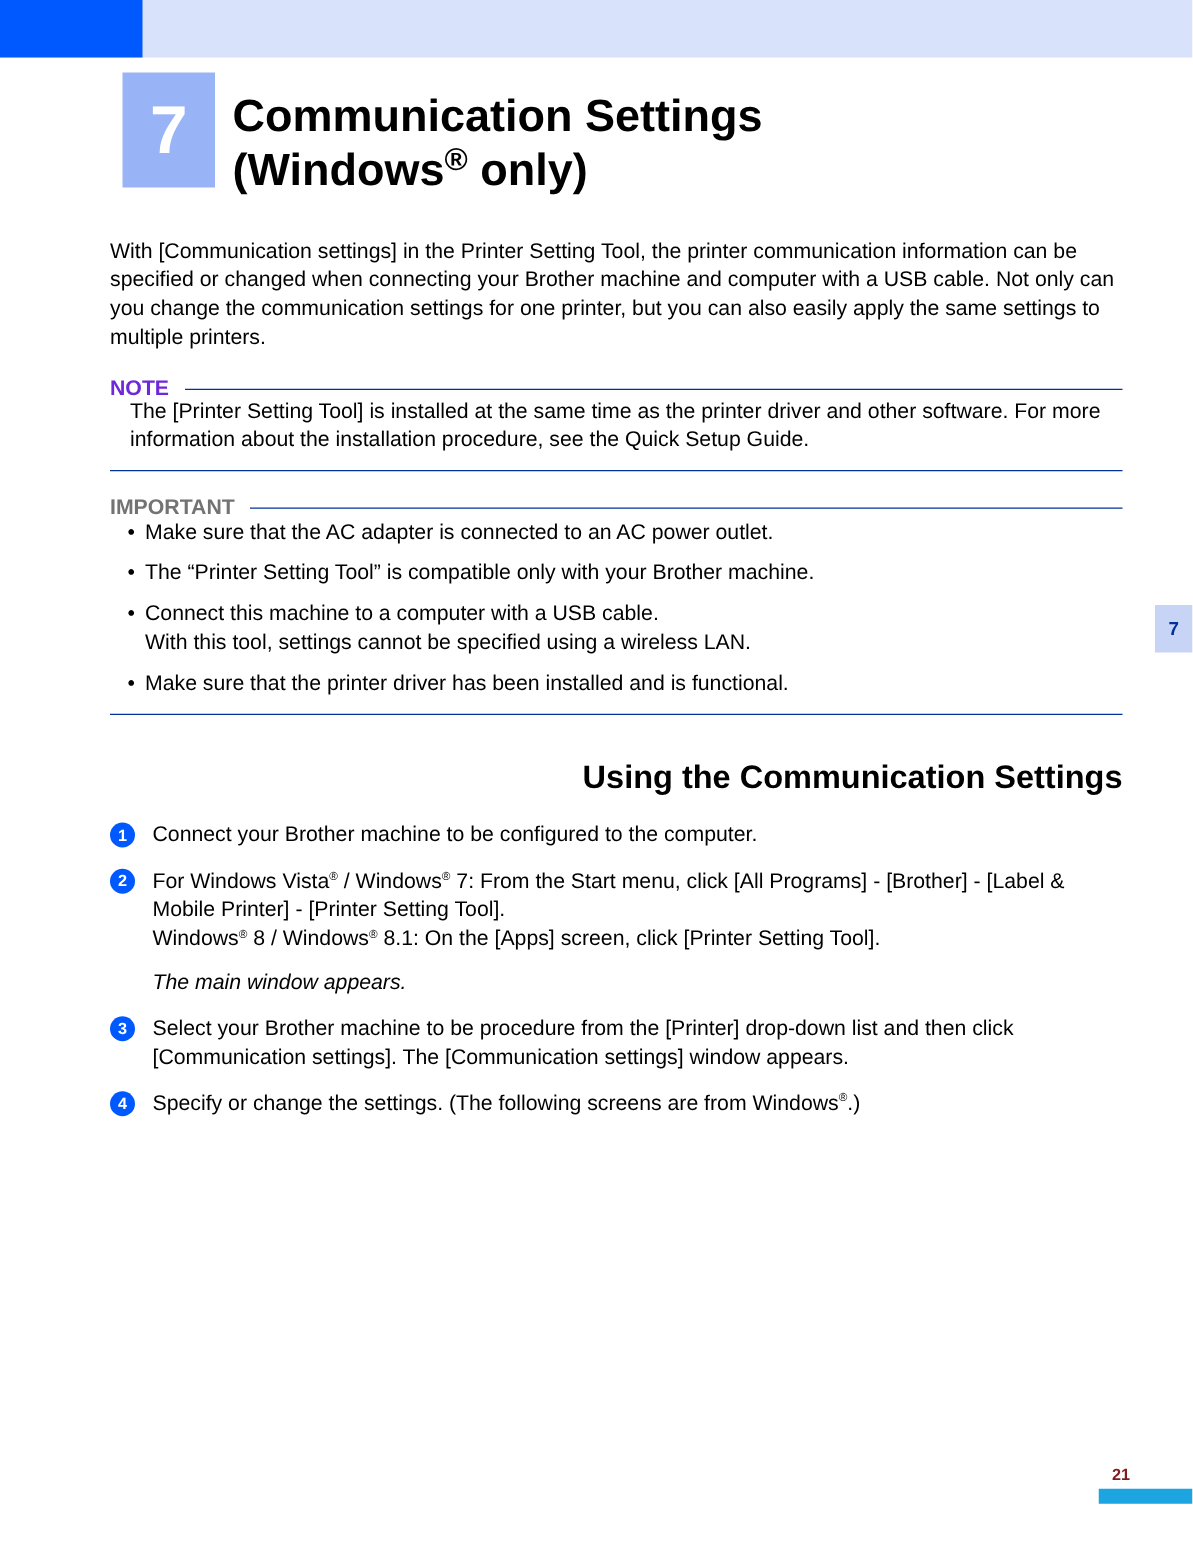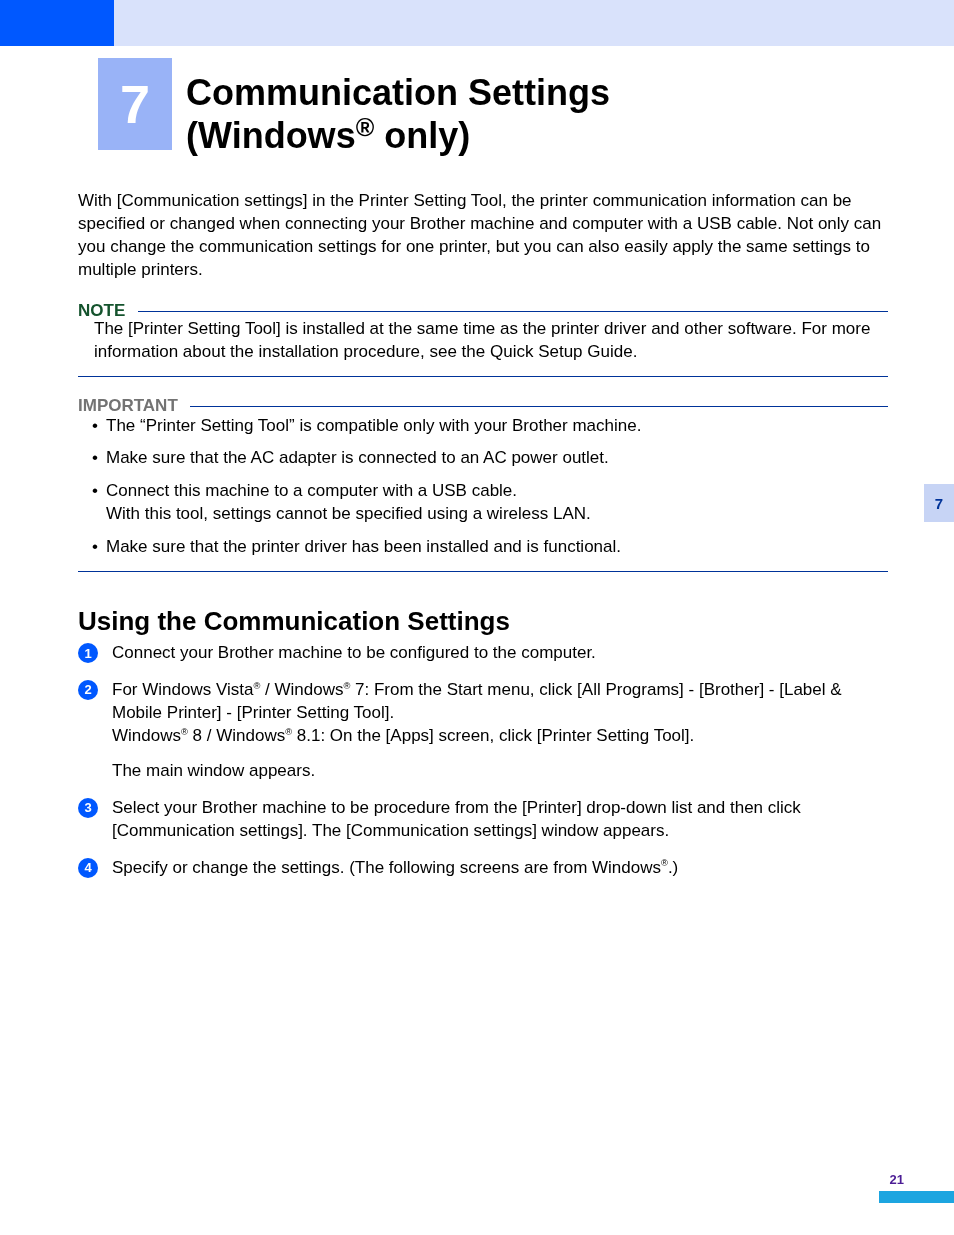--- a/index.html
+++ b/index.html
@@ -59,7 +59,7 @@
   .content {
     position: absolute;
     top: 190px;
-    left: 78px;
+    left: 88px;
     width: 810px;
     font-size: 17px;
     color: #000;

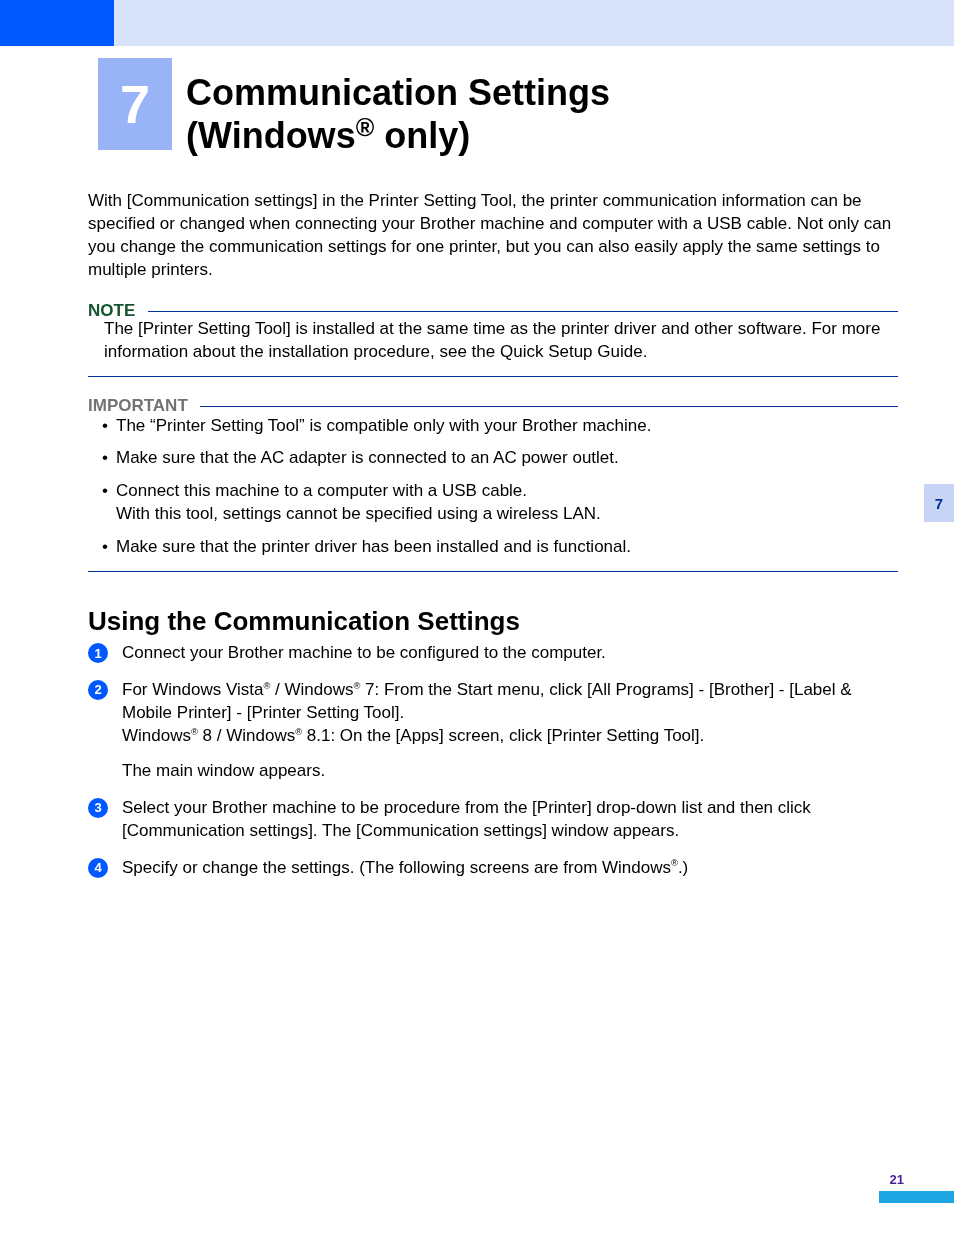--- a/index.html
+++ b/index.html
@@ -69,7 +69,7 @@
     margin-bottom: 18px;
   }
   .note-header {
-    color: #14532d;
+    color: #6d28d9;
     font-weight: bold;
     font-size: 17px;
     position: relative;

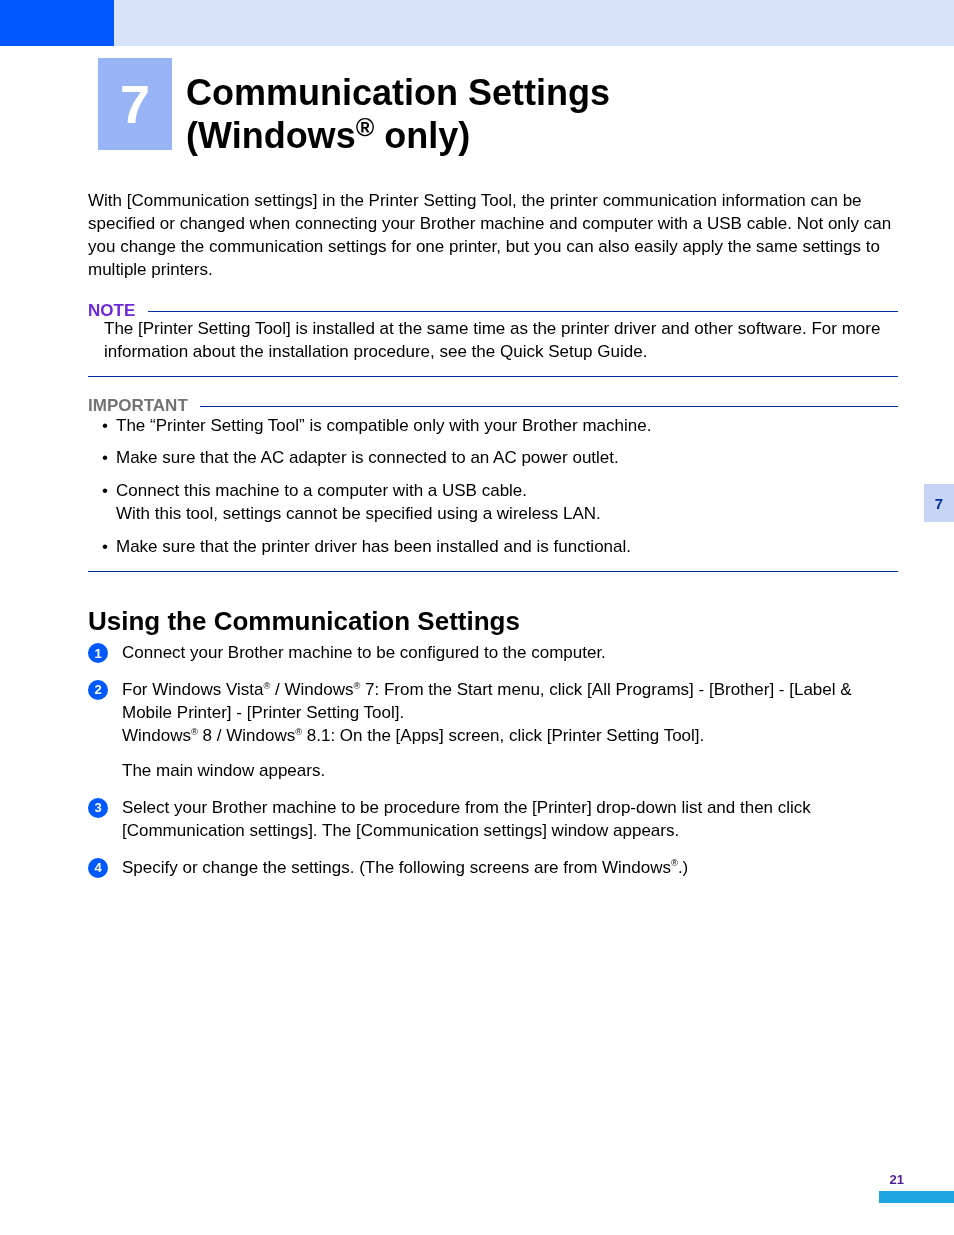--- a/index.html
+++ b/index.html
@@ -211,8 +211,8 @@
     <div class="important-line"></div>
   </div>
   <ul class="important-list">
+    <li>Make sure that the AC adapter is connected to an AC power outlet.</li>
     <li>The “Printer Setting Tool” is compatible only with your Brother machine.</li>
-    <li>Make sure that the AC adapter is connected to an AC power outlet.</li>
     <li style="white-space:pre-line"><span>Connect this machine to a computer with a USB cable.
 With this tool, settings cannot be specified using a wireless LAN.</span></li>
     <li>Make sure that the printer driver has been installed and is functional.</li>

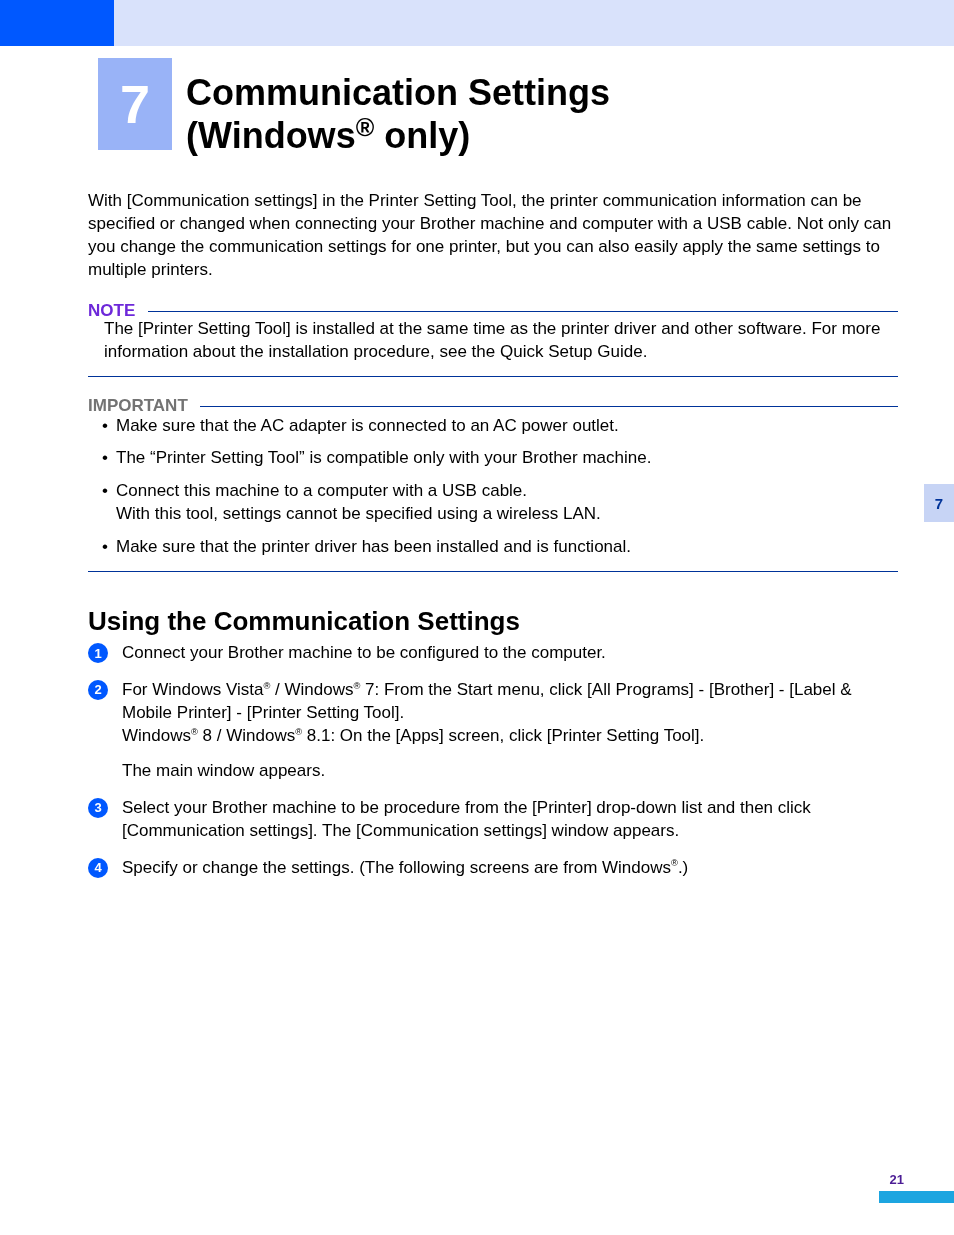--- a/index.html
+++ b/index.html
@@ -121,7 +121,8 @@
     font-size: 26px;
     font-weight: bold;
     margin-top: 32px;
-    margin-bottom: 3px;
+    margin-bottom: 18px;
+    text-align: right;
   }
   .step {
     display: flex;

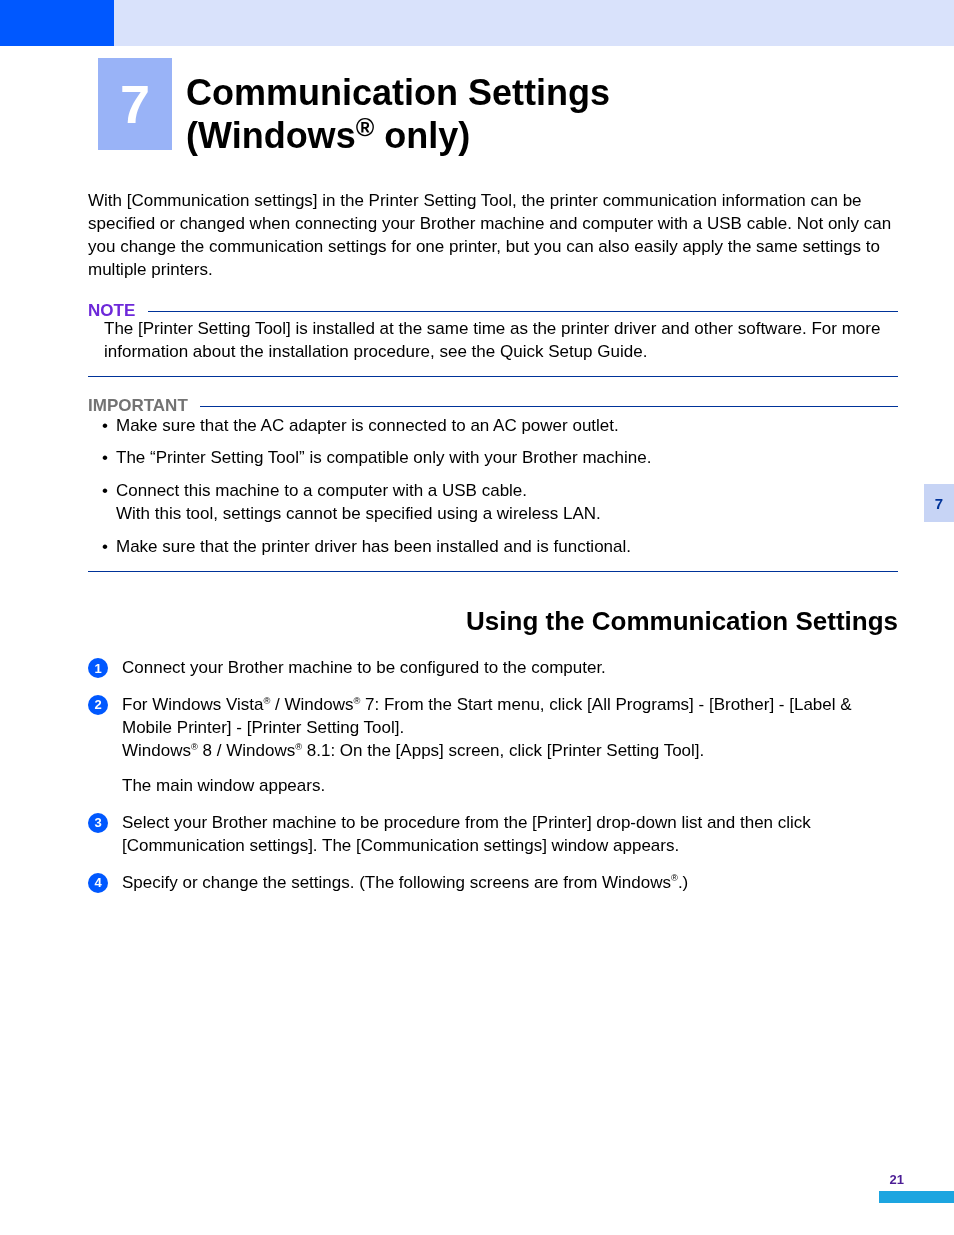--- a/index.html
+++ b/index.html
@@ -148,6 +148,7 @@
   }
   .step-gap {
     margin-top: 12px;
+    font-style: italic;
   }
   .side-tab {
     position: absolute;

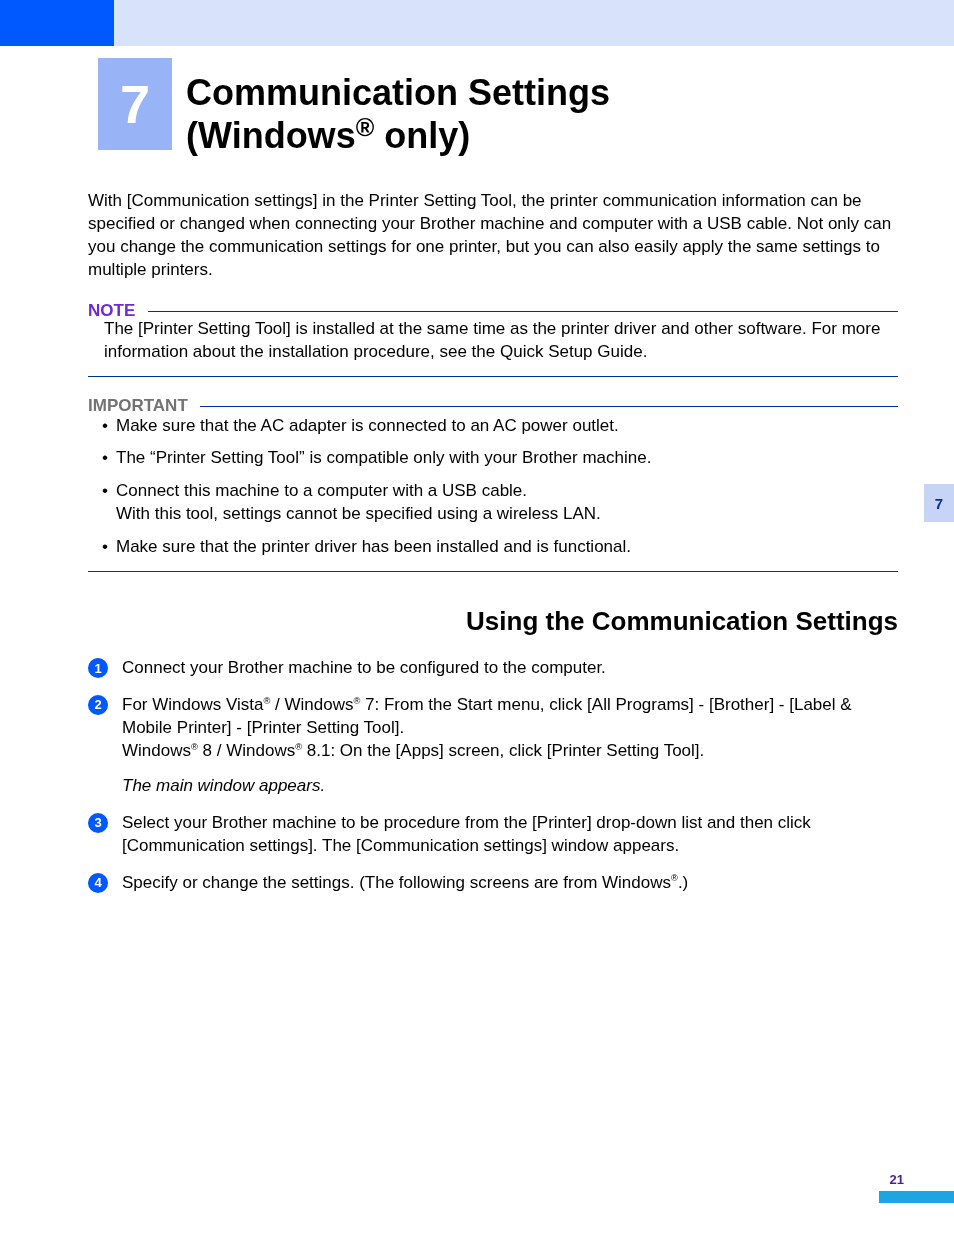--- a/index.html
+++ b/index.html
@@ -178,7 +178,7 @@
     bottom: 48px;
     font-size: 13px;
     font-weight: bold;
-    color: #4c1d95;
+    color: #7f1d1d;
   }
 </style>
 </head>

